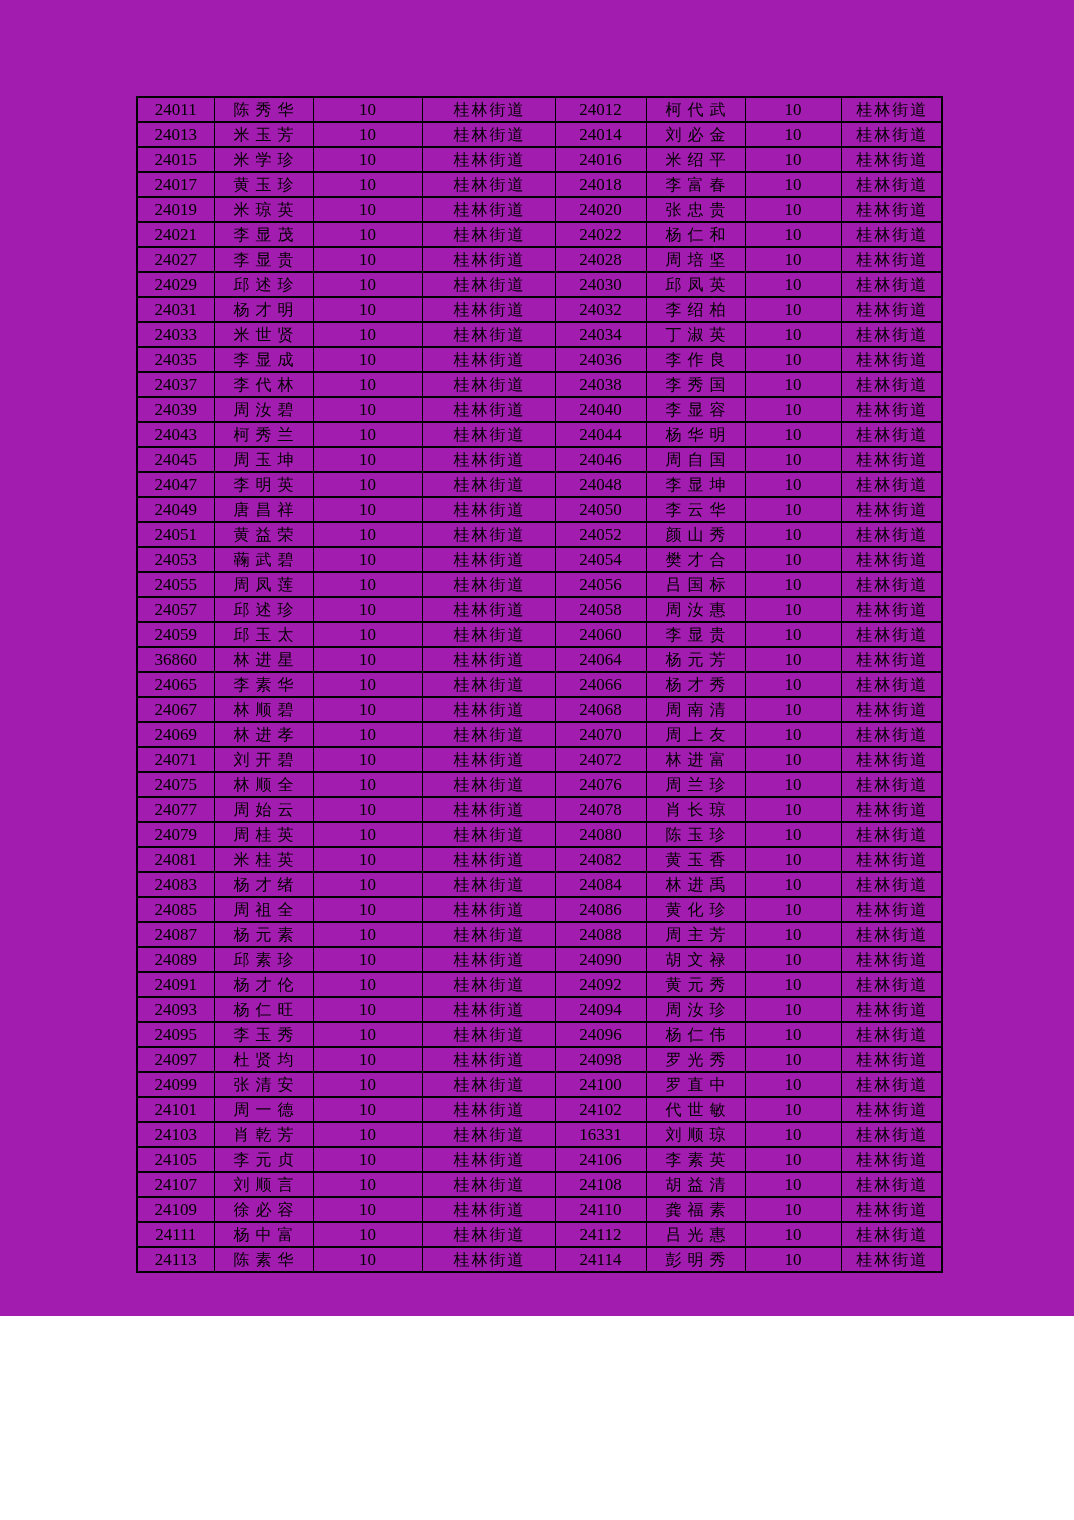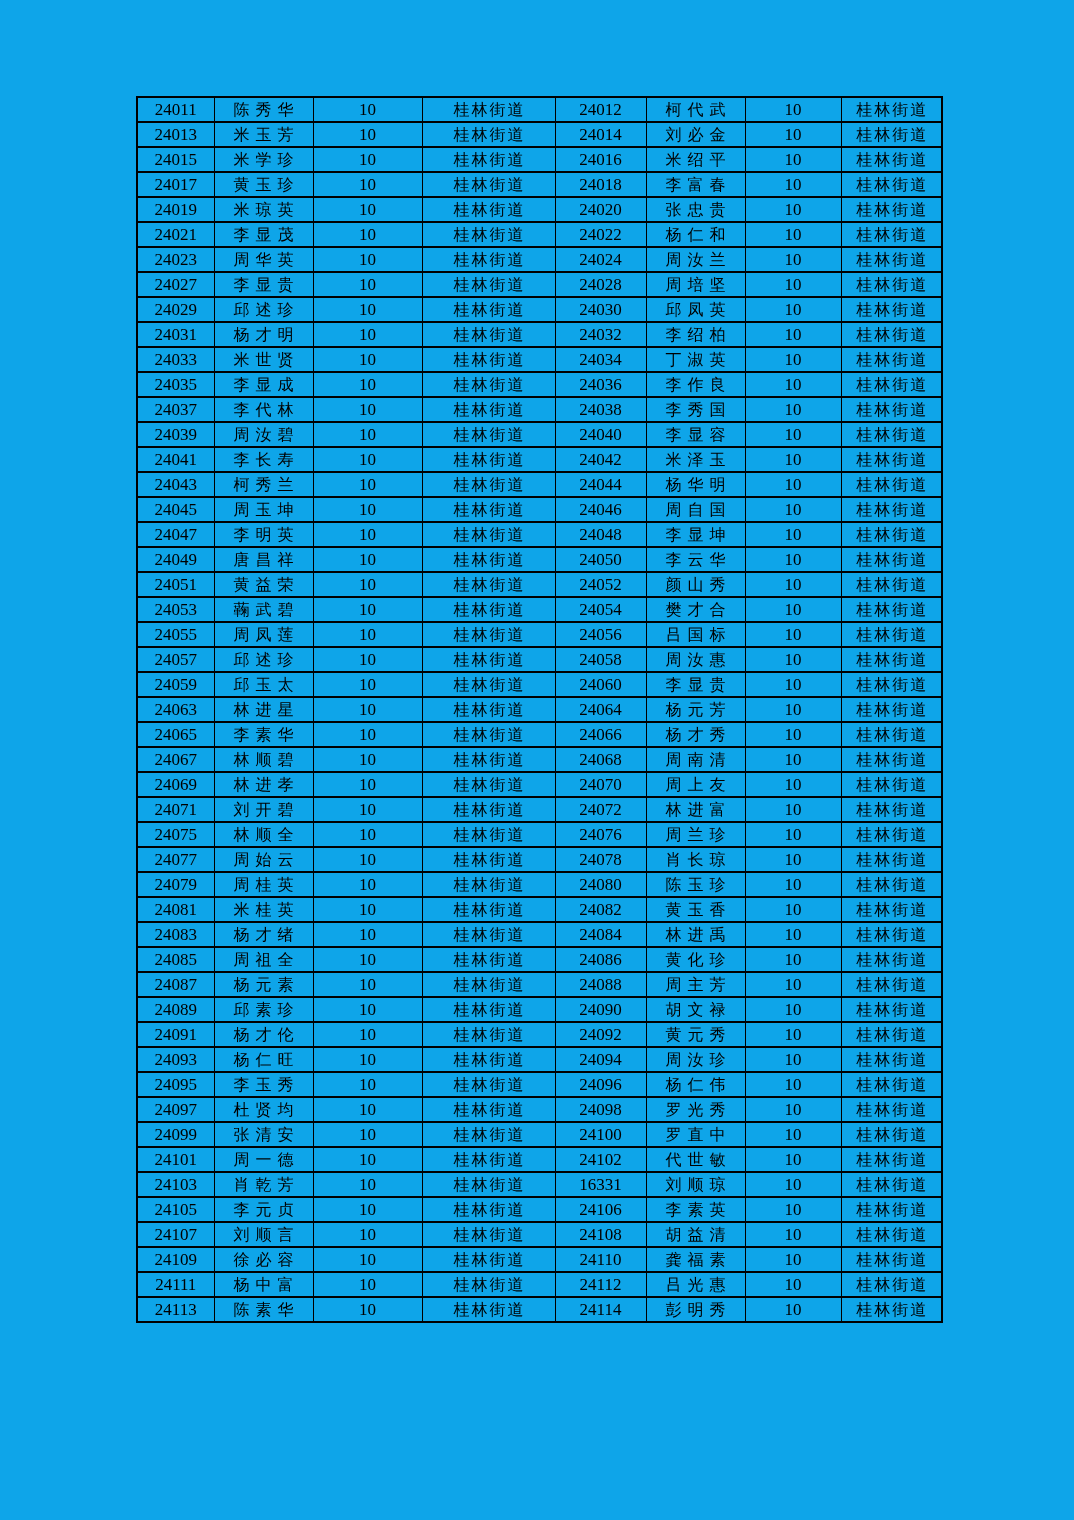--- a/index.html
+++ b/index.html
@@ -18,8 +18,8 @@
     position: absolute;
     left: 0; top: 0;
     width: 1074px;
-    height: 1520px;
-    background: #0ea5e9;
+    height: 1316px;
+    background: #a21caf;
   }
   table.roster {
     position: absolute;

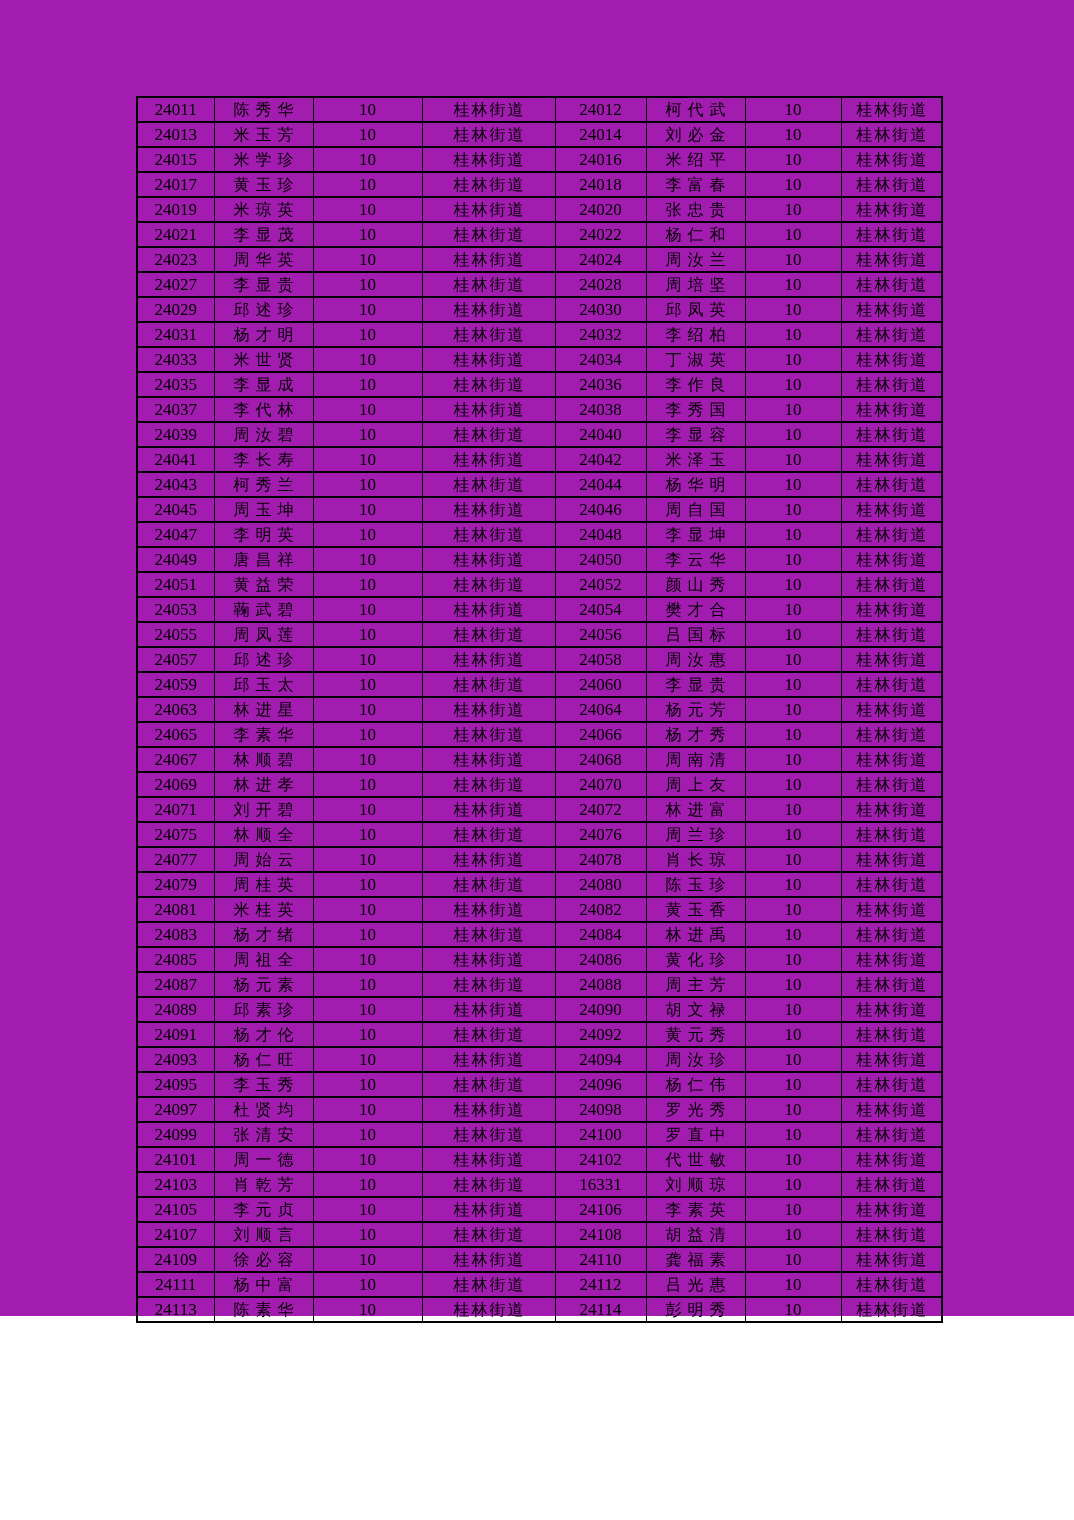--- a/index.html
+++ b/index.html
@@ -135,16 +135,6 @@
           <td class="street-cell">桂林街道</td>
         </tr>
         <tr>
-          <td class="serial-cell">24023</td>
-          <td class="name-cell">周华英</td>
-          <td class="score-cell">10</td>
-          <td class="street-cell">桂林街道</td>
-          <td class="serial-cell">24024</td>
-          <td class="name-cell">周汝兰</td>
-          <td class="score-cell">10</td>
-          <td class="street-cell">桂林街道</td>
-        </tr>
-        <tr>
           <td class="serial-cell">24027</td>
           <td class="name-cell">李显贵</td>
           <td class="score-cell">10</td>

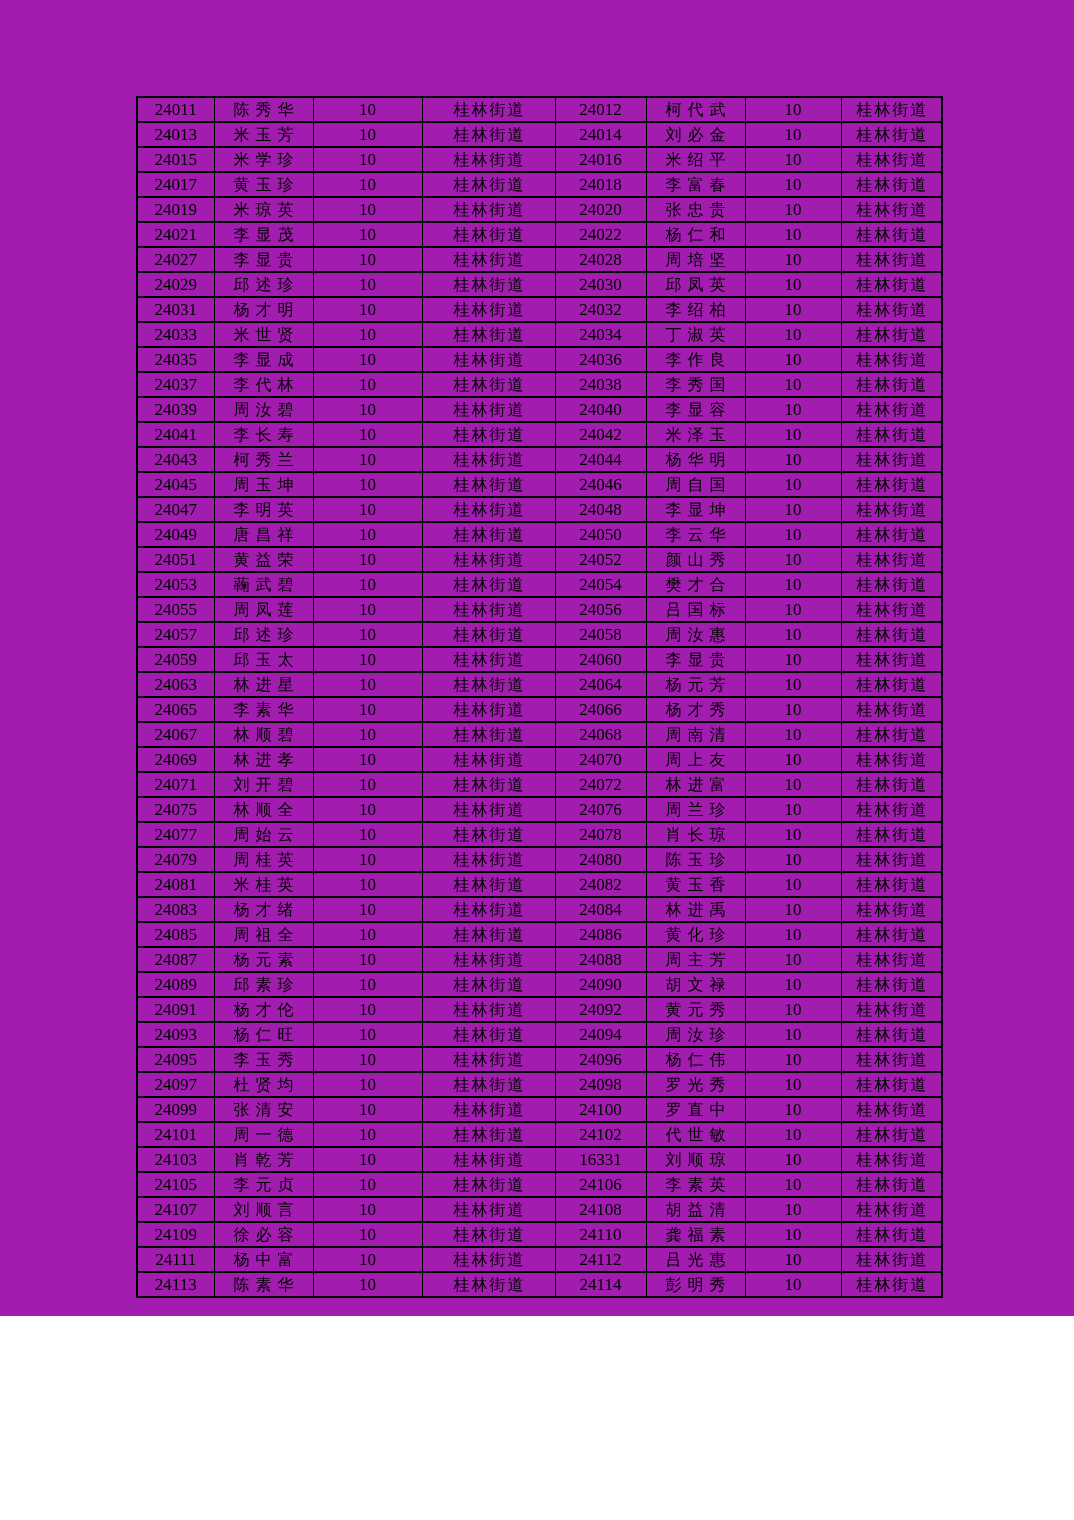--- a/index.html
+++ b/index.html
@@ -205,16 +205,6 @@
           <td class="street-cell">桂林街道</td>
         </tr>
         <tr>
-          <td class="serial-cell">24041</td>
-          <td class="name-cell">李长寿</td>
-          <td class="score-cell">10</td>
-          <td class="street-cell">桂林街道</td>
-          <td class="serial-cell">24042</td>
-          <td class="name-cell">米泽玉</td>
-          <td class="score-cell">10</td>
-          <td class="street-cell">桂林街道</td>
-        </tr>
-        <tr>
           <td class="serial-cell">24043</td>
           <td class="name-cell">柯秀兰</td>
           <td class="score-cell">10</td>

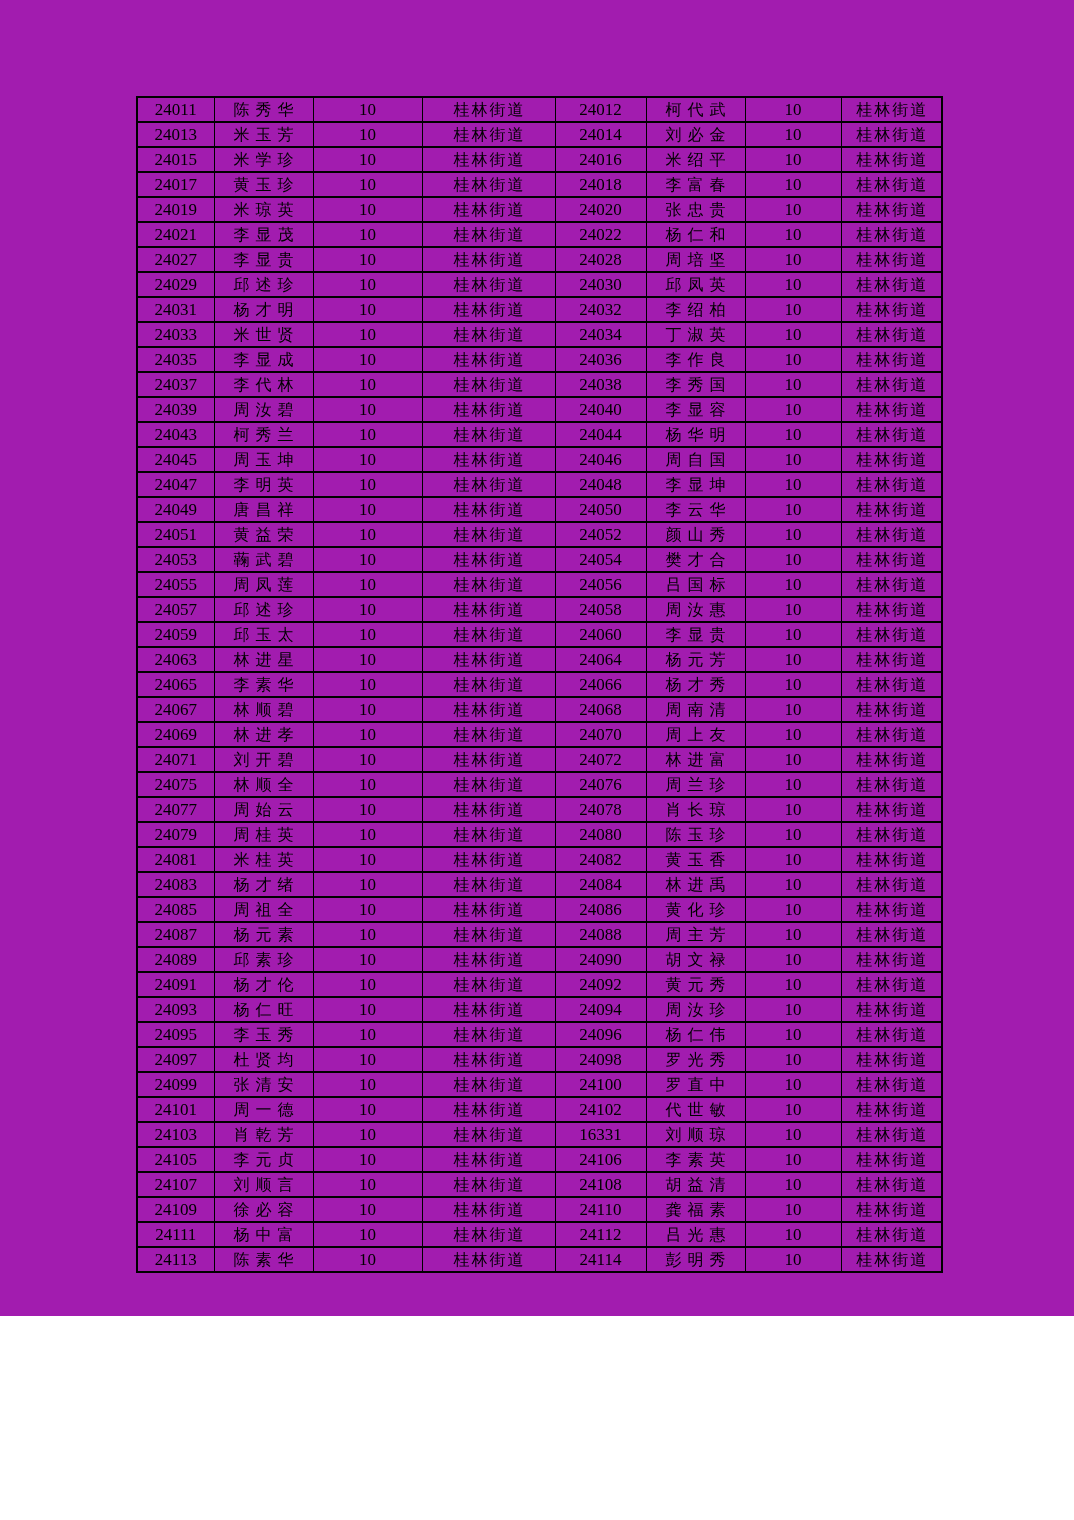--- a/index.html
+++ b/index.html
@@ -295,7 +295,7 @@
           <td class="street-cell">桂林街道</td>
         </tr>
         <tr>
-          <td class="serial-cell">24063</td>
+          <td class="serial-cell">36860</td>
           <td class="name-cell">林进星</td>
           <td class="score-cell">10</td>
           <td class="street-cell">桂林街道</td>

